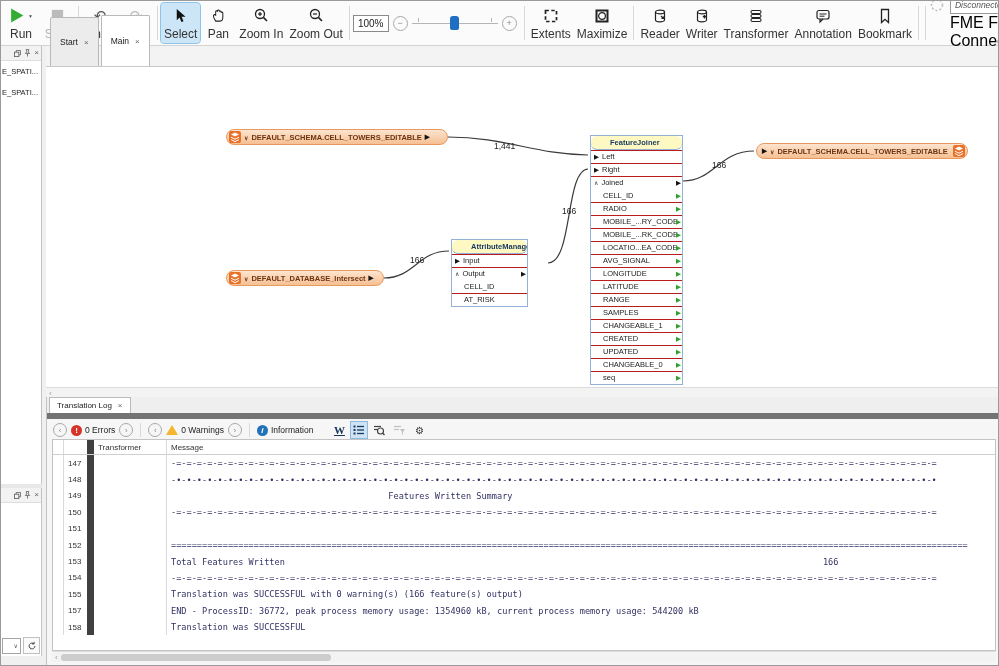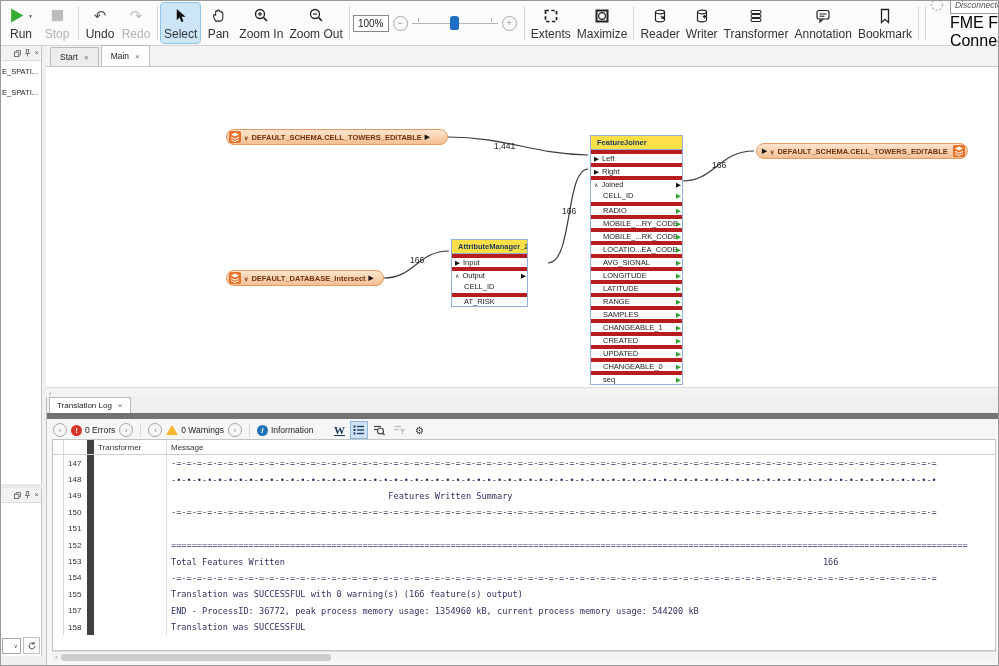--- a/index.html
+++ b/index.html
@@ -35,7 +35,7 @@
   .hsplit{position:absolute;left:0;width:41px;height:4px;background:#e8e8e8;}
   
   .tabbar{position:absolute;left:45px;top:45px;width:954px;height:21px;background:#f3f3f3;border-bottom:1px solid #c9c9c9;display:flex;align-items:flex-end;padding-left:4px;box-sizing:border-box;}
-  .tab{height:18px;display:flex;align-items:center;gap:6px;padding:0 9px;font-size:8.5px;color:#222;border:1px solid #b9b9b9;border-bottom:none;background:#ececec;margin-right:2px;border-radius:2px 2px 0 0;}
+  .tab{height:18px;display:flex;align-items:center;gap:6px;padding:15px 9px;font-size:8.5px;color:#222;border:1px solid #b9b9b9;border-bottom:none;background:#ececec;margin-right:2px;border-radius:2px 2px 0 0;}
   .tab.active{background:#fff;height:20px;}
   .tab .x{font-size:8px;color:#666;}
   

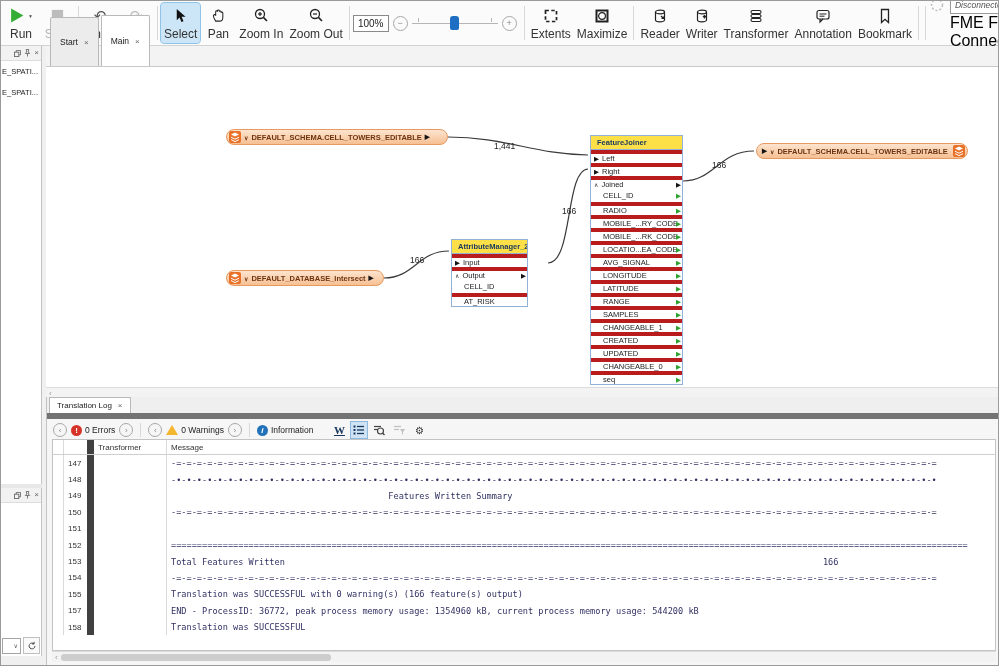--- a/index.html
+++ b/index.html
@@ -47,7 +47,7 @@
   .parrow{font-size:6.5px;color:#141414;}
   .cnt{position:absolute;font-size:8.5px;color:#222;}
   .tnode{position:absolute;border:1px solid #93b0d6;background:#fff;font-size:7.5px;color:#1c1c1c;box-sizing:border-box;}
-  .tnode .hdr{height:13px;line-height:13px;background:#fde047;border-bottom:1px solid #93b0d6;font-weight:bold;color:#17375e;padding:0 6px;white-space:nowrap;overflow:hidden;}
+  .tnode .hdr{height:13px;line-height:13px;background:#fef9c3;border-bottom:1px solid #93b0d6;font-weight:bold;color:#17375e;padding:0 19px;white-space:nowrap;overflow:hidden;border-radius:6px;}
   .trow{height:13px;line-height:12px;display:flex;align-items:center;padding:0 3px;position:relative;border-top:4px solid #b91c1c;white-space:nowrap;box-sizing:border-box;}
   .trow:first-of-type{border-top:none;}
   .trow .inarrow{font-size:6.5px;color:#141414;margin-right:3px;}

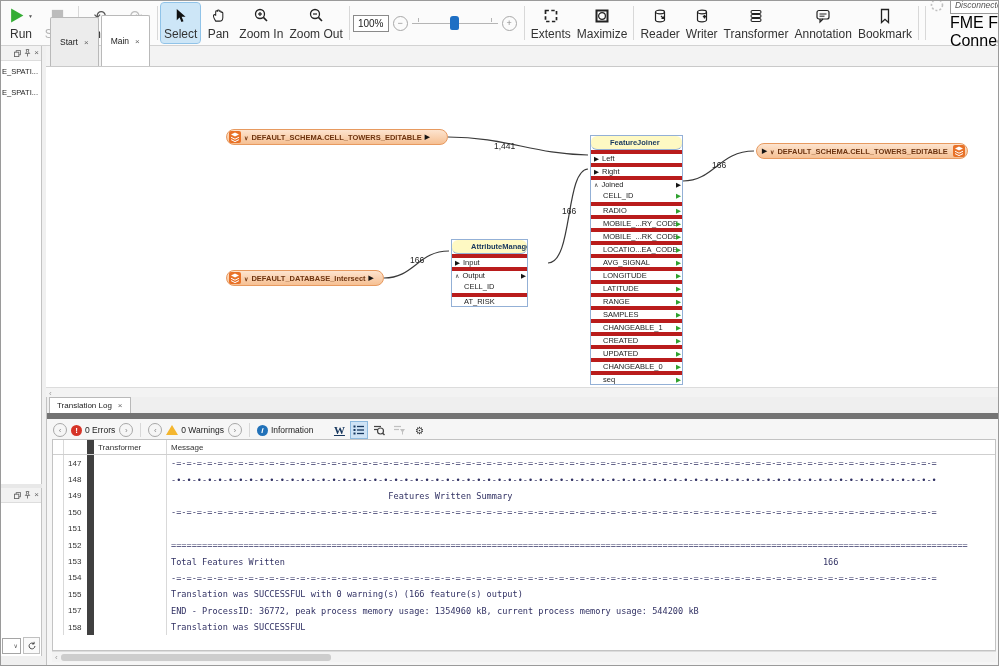--- a/index.html
+++ b/index.html
@@ -48,7 +48,7 @@
   .cnt{position:absolute;font-size:8.5px;color:#222;}
   .tnode{position:absolute;border:1px solid #93b0d6;background:#fff;font-size:7.5px;color:#1c1c1c;box-sizing:border-box;}
   .tnode .hdr{height:13px;line-height:13px;background:#fef9c3;border-bottom:1px solid #93b0d6;font-weight:bold;color:#17375e;padding:0 19px;white-space:nowrap;overflow:hidden;border-radius:6px;}
-  .trow{height:13px;line-height:12px;display:flex;align-items:center;padding:0 3px;position:relative;border-top:4px solid #b91c1c;white-space:nowrap;box-sizing:border-box;}
+  .trow{height:13px;line-height:12px;display:flex;align-items:center;padding:0 3px;position:relative;border-top:1px solid #b91c1c;white-space:nowrap;box-sizing:border-box;}
   .trow:first-of-type{border-top:none;}
   .trow .inarrow{font-size:6.5px;color:#141414;margin-right:3px;}
   .trow .colcaret{font-size:6px;color:#333;margin-right:3px;}

